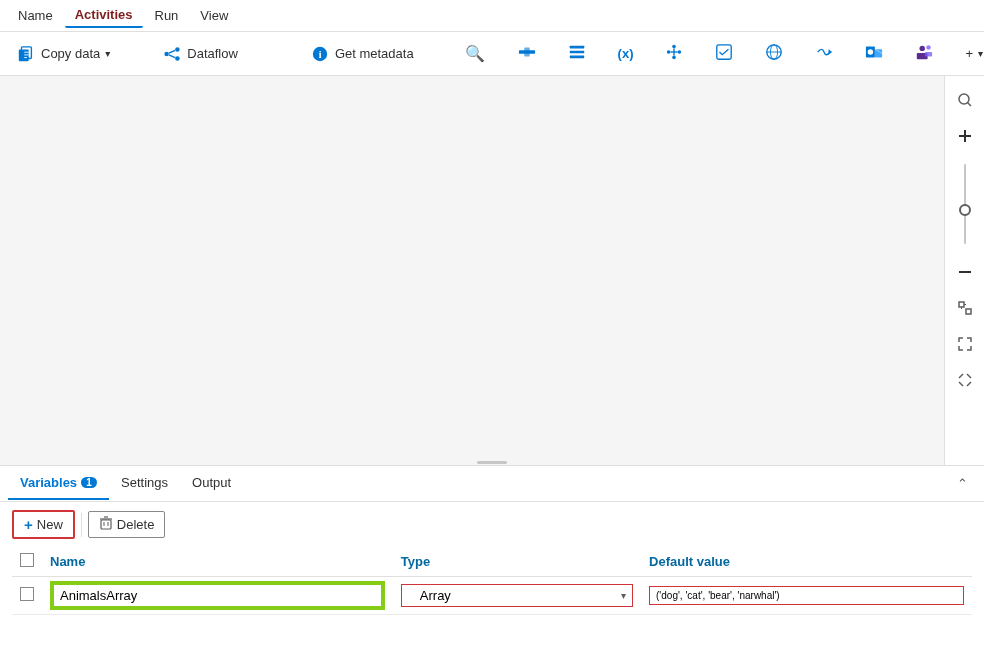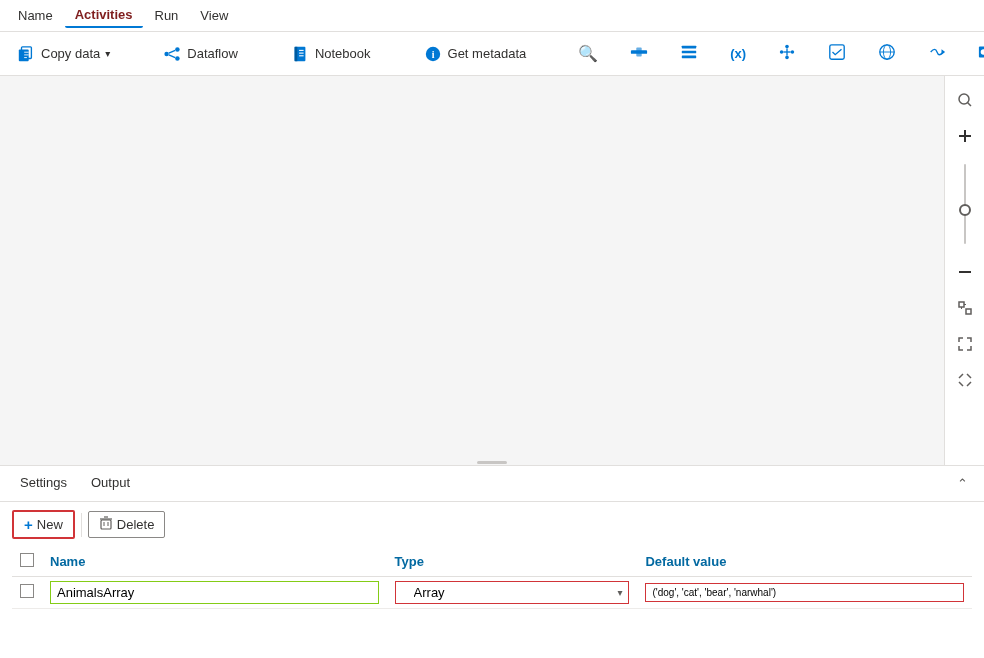--- a/index.html
+++ b/index.html
@@ -320,18 +320,6 @@
 
   <div class="toolbar-sep"></div>
 
-  <button class="toolbar-btn">
-    <span class="toolbar-icon">
-      <svg class="svg-icon" viewBox="0 0 20 20" fill="none">
-        <rect x="4" y="2" width="12" height="16" rx="1" fill="#0078d4"></rect>
-        <rect x="4" y="2" width="3" height="16" fill="#005a9e"></rect>
-        <line x1="9" y1="6" x2="14" y2="6" stroke="#fff" stroke-width="1.2"></line>
-        <line x1="9" y1="9" x2="14" y2="9" stroke="#fff" stroke-width="1.2"></line>
-        <line x1="9" y1="12" x2="14" y2="12" stroke="#fff" stroke-width="1.2"></line>
-      </svg>
-    </span>
-    <span>Notebook</span>
-  </button>
 
   <div class="toolbar-sep"></div>
 

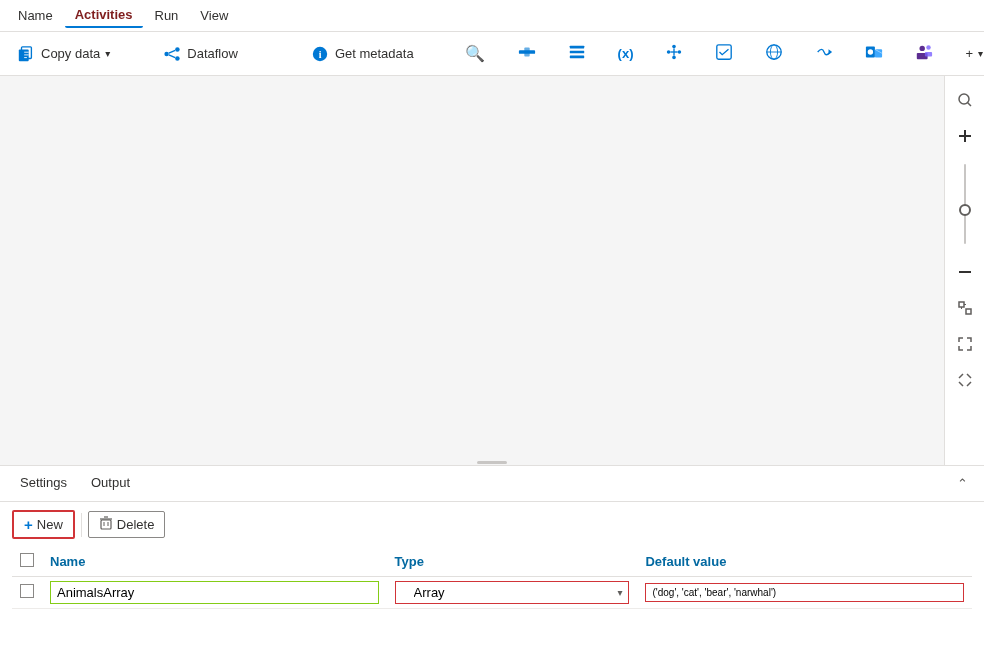--- a/index.html
+++ b/index.html
@@ -478,6 +478,10 @@
   <div class="bottom-panel">
 
     <div class="tab-bar">
+      <div class="tab-item active" style="display:flex; align-items: center; gap:4px;">
+        <span>Variables</span>
+        <span class="tab-badge">1</span>
+      </div>
       <div class="tab-item">Settings</div>
       <div class="tab-item">Output</div>
       <div class="tab-chevron">⌃</div>

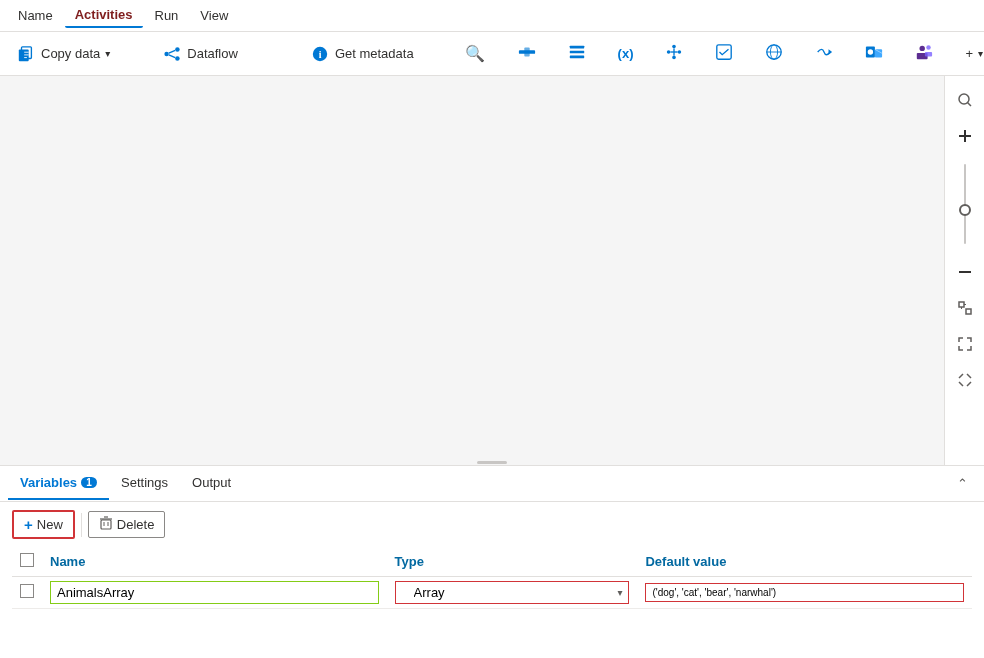--- a/index.html
+++ b/index.html
@@ -236,7 +236,7 @@
 
     .name-input {
       width: 100%;
-      border: 1px solid #84cc16;
+      border: 4px solid #84cc16;
       padding: 3px 6px;
       font-size: 13px;
       outline: none;

